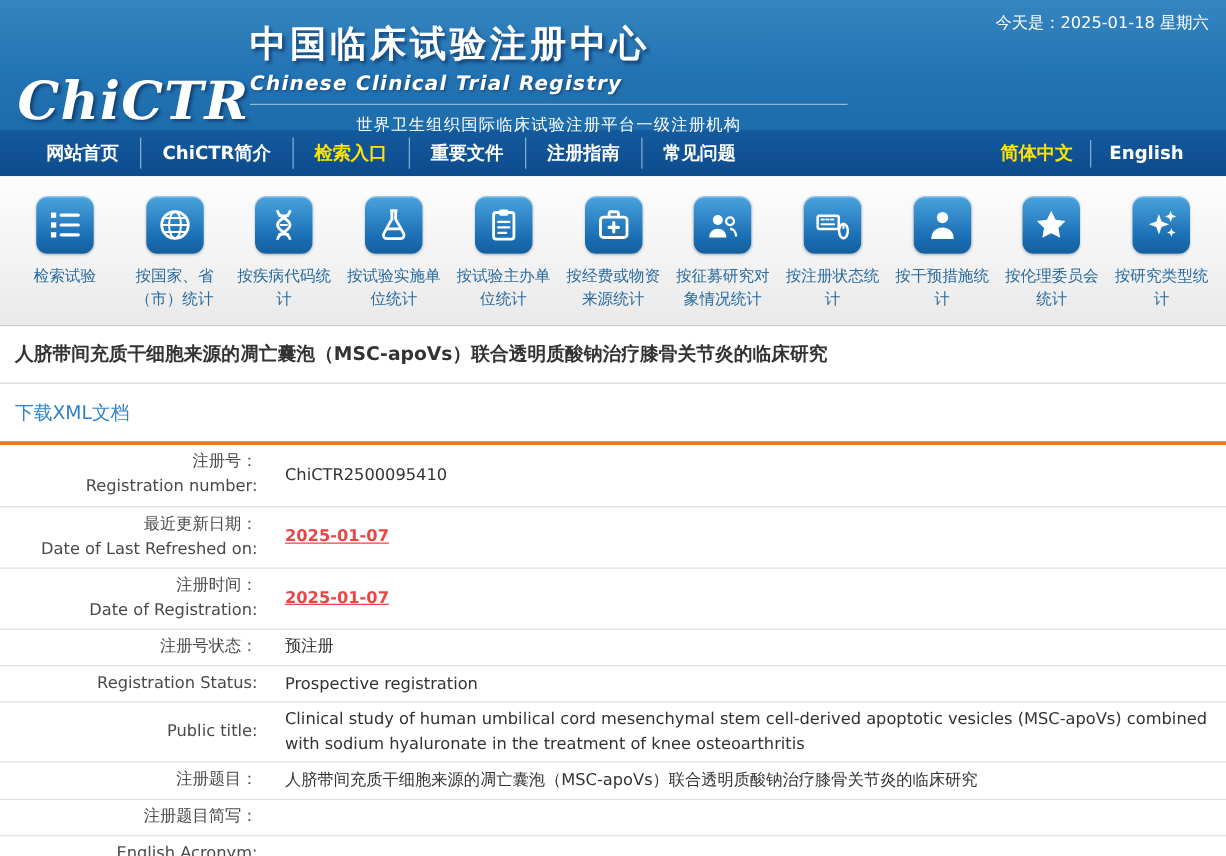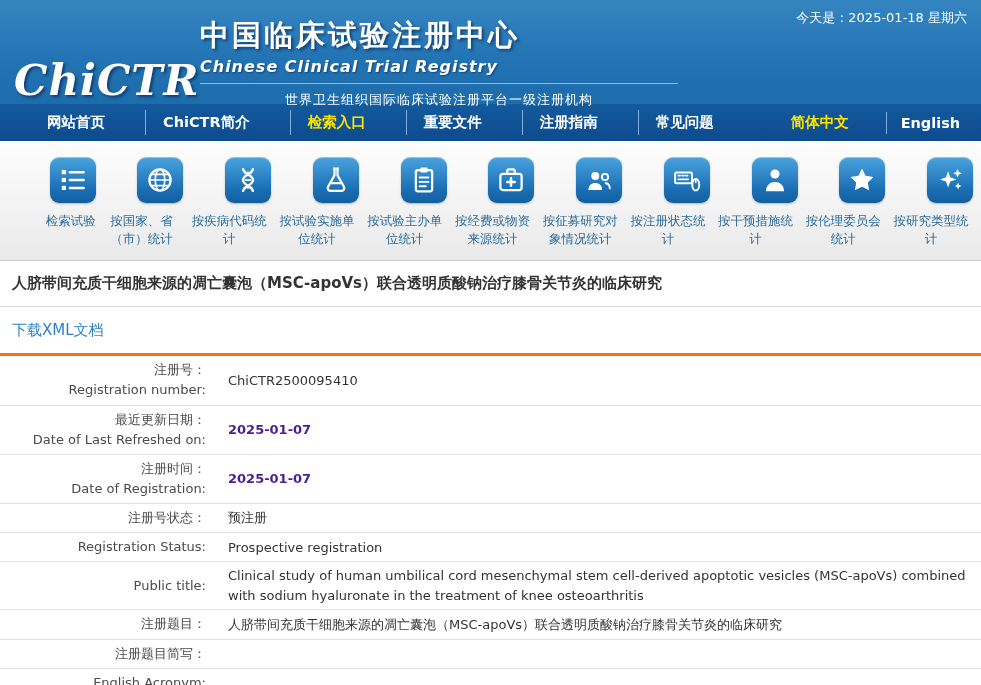--- a/index.html
+++ b/index.html
@@ -24,8 +24,8 @@
 
   
   .nav { height:37px; background:linear-gradient(180deg,#135a9d,#0d4b8d);
-    display:flex; align-items:center; padding:0 30px; color:#fff;
-    font-size:14.5px; font-weight:bold;gap:23px; }
+    display:flex; align-items:center; padding:0 20px; color:#fff;
+    font-size:14.5px; font-weight:bold; }
   .nav-item { padding:3px 17px; cursor:pointer; white-space:nowrap; }
   .nav-item + .nav-item { border-left:1px solid rgba(165,205,240,.75); }
   .nav-item.active { color:#ffe400; }

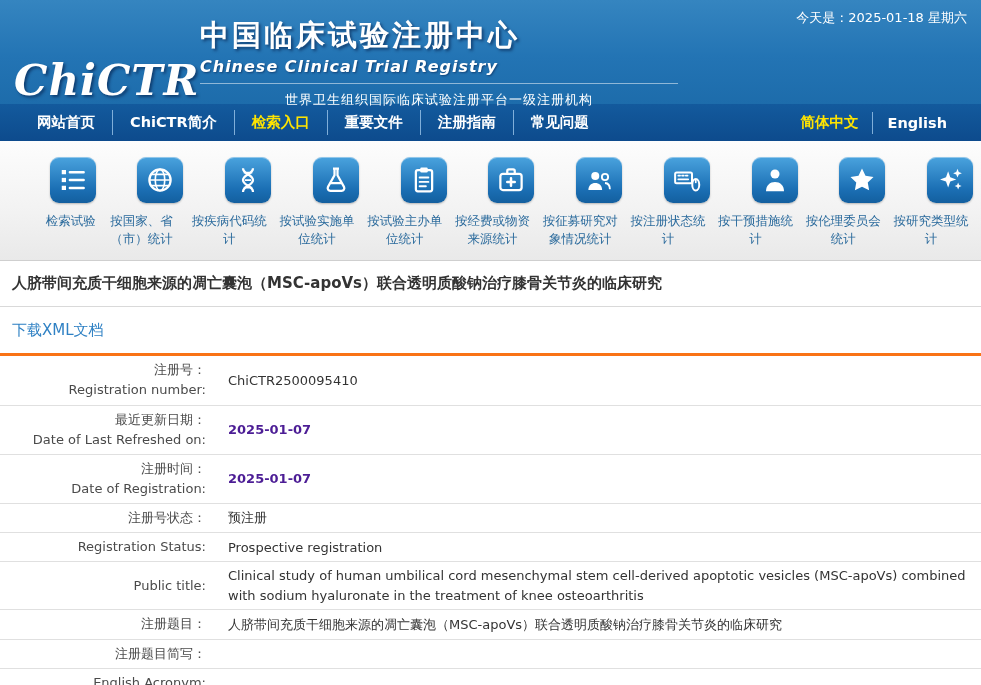--- a/index.html
+++ b/index.html
@@ -38,7 +38,7 @@
   .toolbar { display:flex; justify-content:space-between; padding:16px 8px 12px;
     background:linear-gradient(180deg,#fdfdfd 0%,#f2f2f2 60%,#e9e9e9 100%);
     border-bottom:1px solid #cfcfcf; }
-  .tb-item { width:88px; display:flex; flex-direction:column; align-items:flex-end; cursor:pointer; }
+  .tb-item { width:88px; display:flex; flex-direction:column; align-items:center; cursor:pointer; }
   .tb-icon { width:46px; height:46px; border-radius:9px;
     background:linear-gradient(180deg,#4aa3de 0%,#1b6fb4 70%,#135f9f 100%);
     display:flex; align-items:center; justify-content:center;

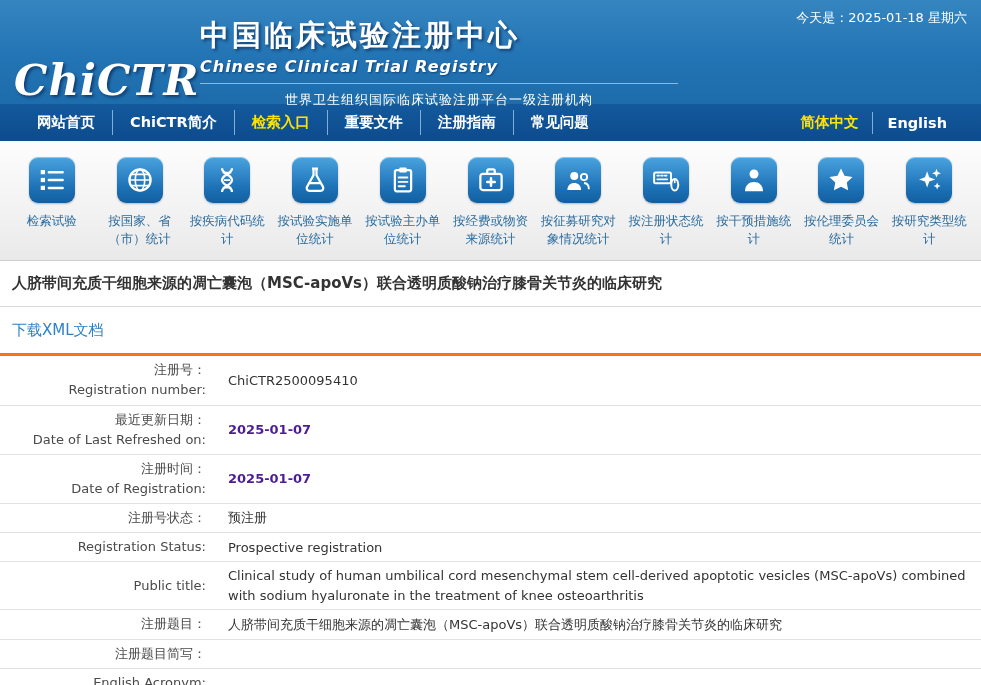--- a/index.html
+++ b/index.html
@@ -60,7 +60,7 @@
   td.lbl { width:196px; text-align:right; color:#4a4a4a; }
   td.lbl .line { display:block; line-height:1.55; }
   td.val { color:#333; line-height:1.5; padding-left:12px; }
-  td.val.strong { font-weight:bold; color:#4c1d95; }
+  td.val.strong { font-weight:bold; color:#ef4444;text-decoration:underline; }
 </style>
 </head>
 <body>

